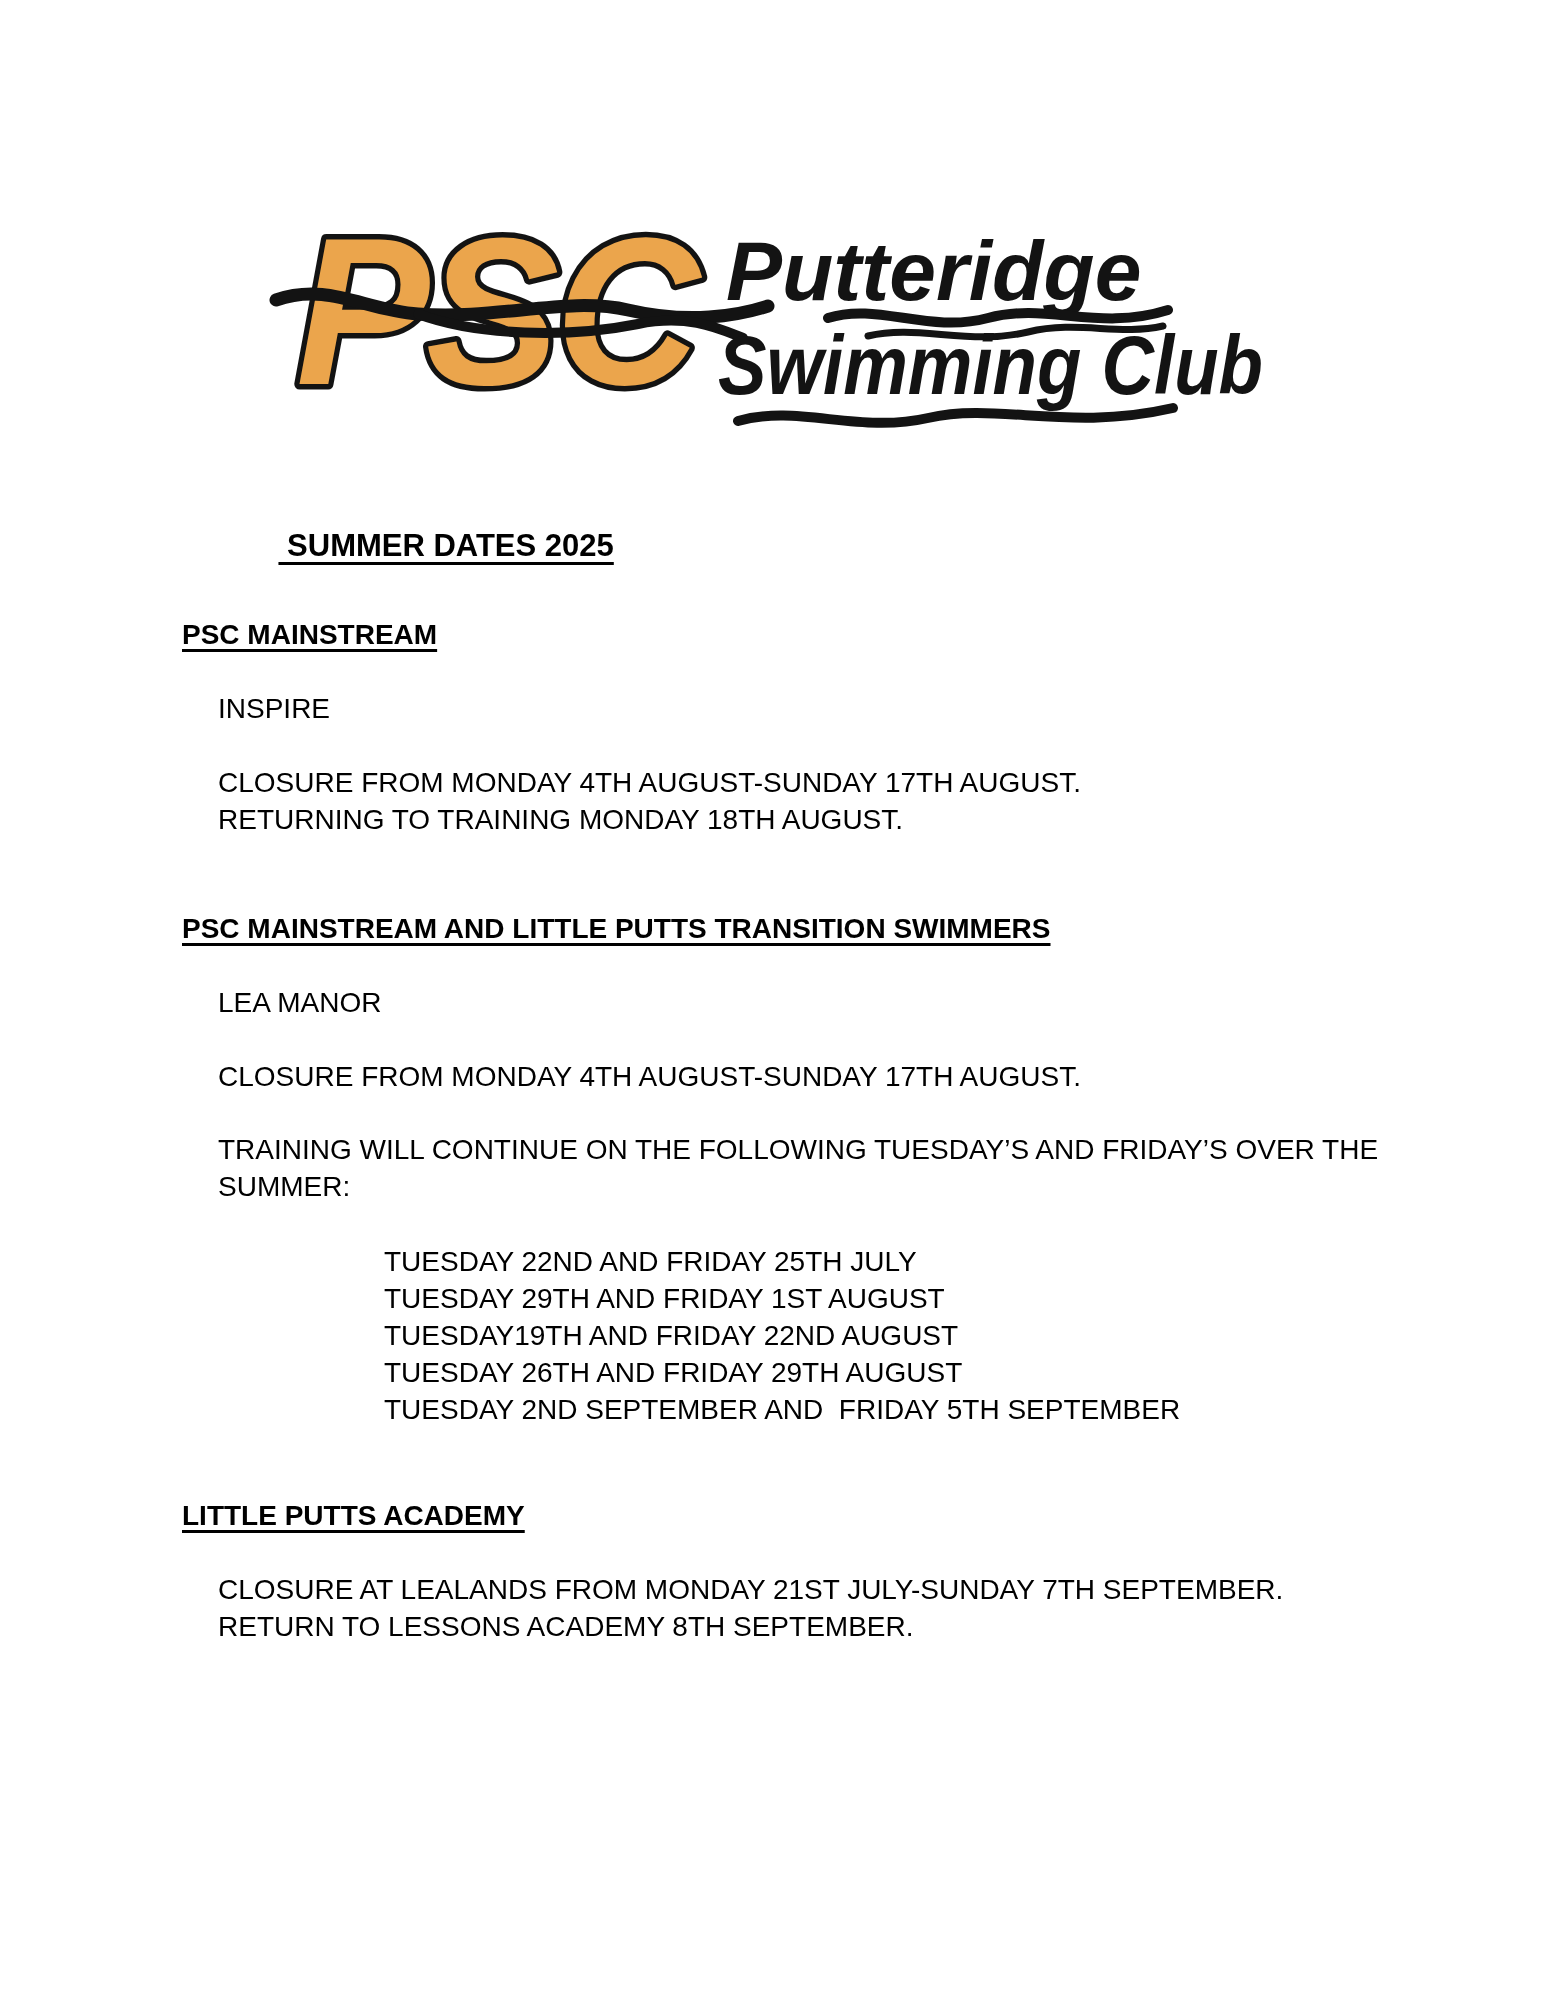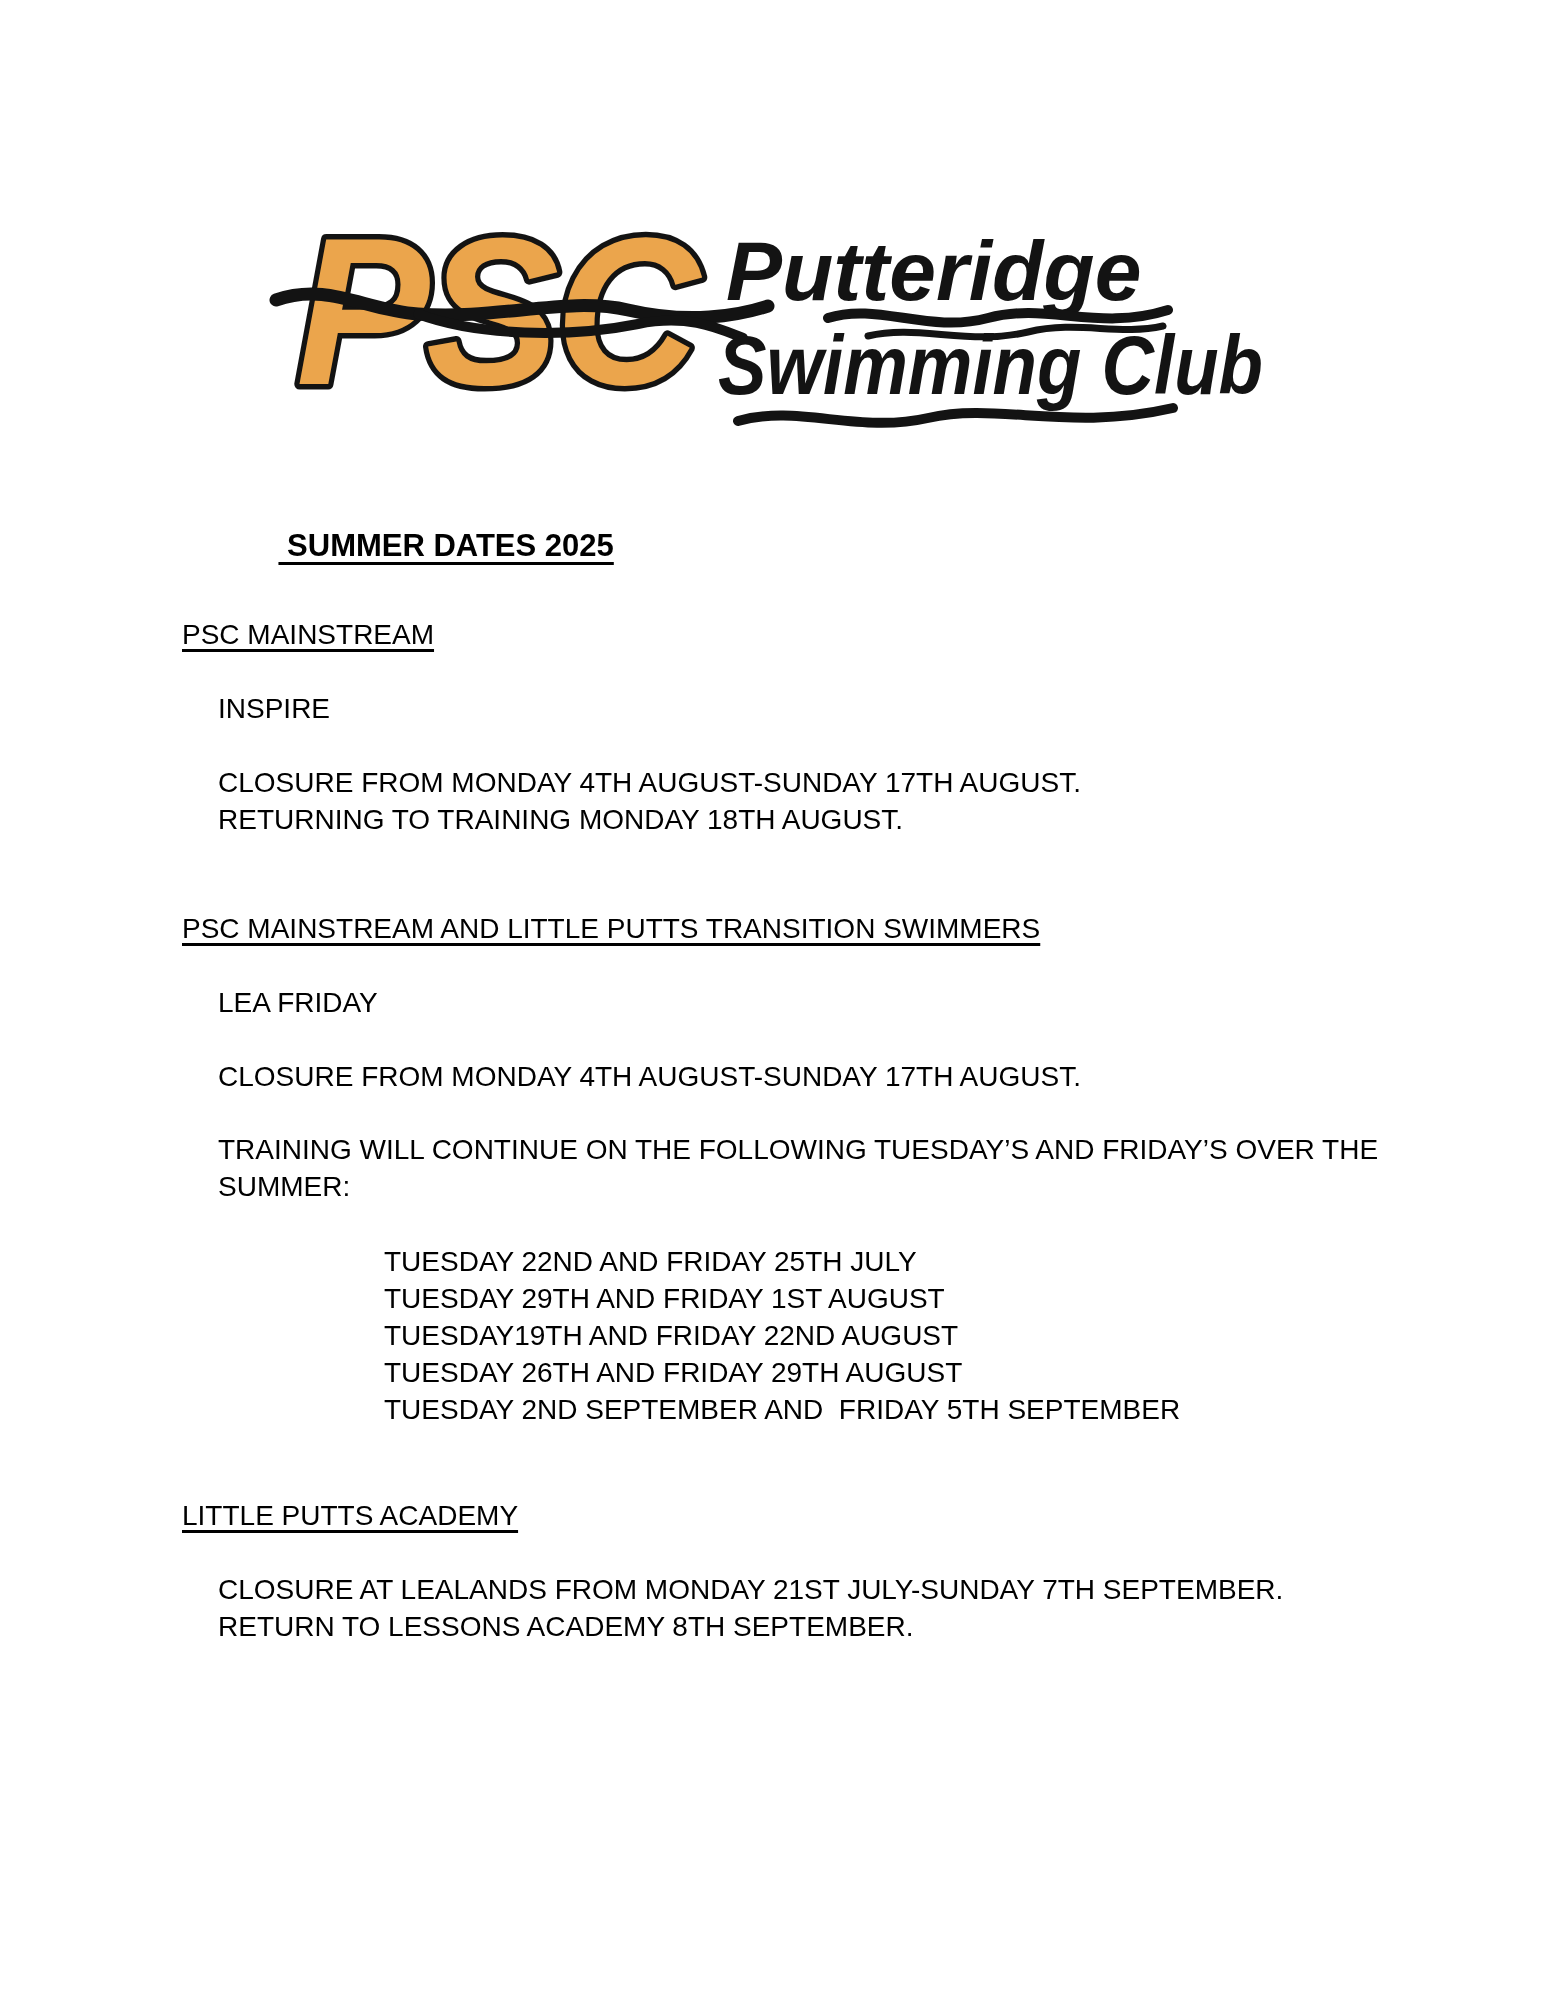--- a/index.html
+++ b/index.html
@@ -62,7 +62,7 @@
     position: absolute;
     left: 182px;
     font-size: 28px;
-    font-weight: normal;
+    font-weight: bold;
     line-height: 37px;
     white-space: pre;
     text-decoration: underline;

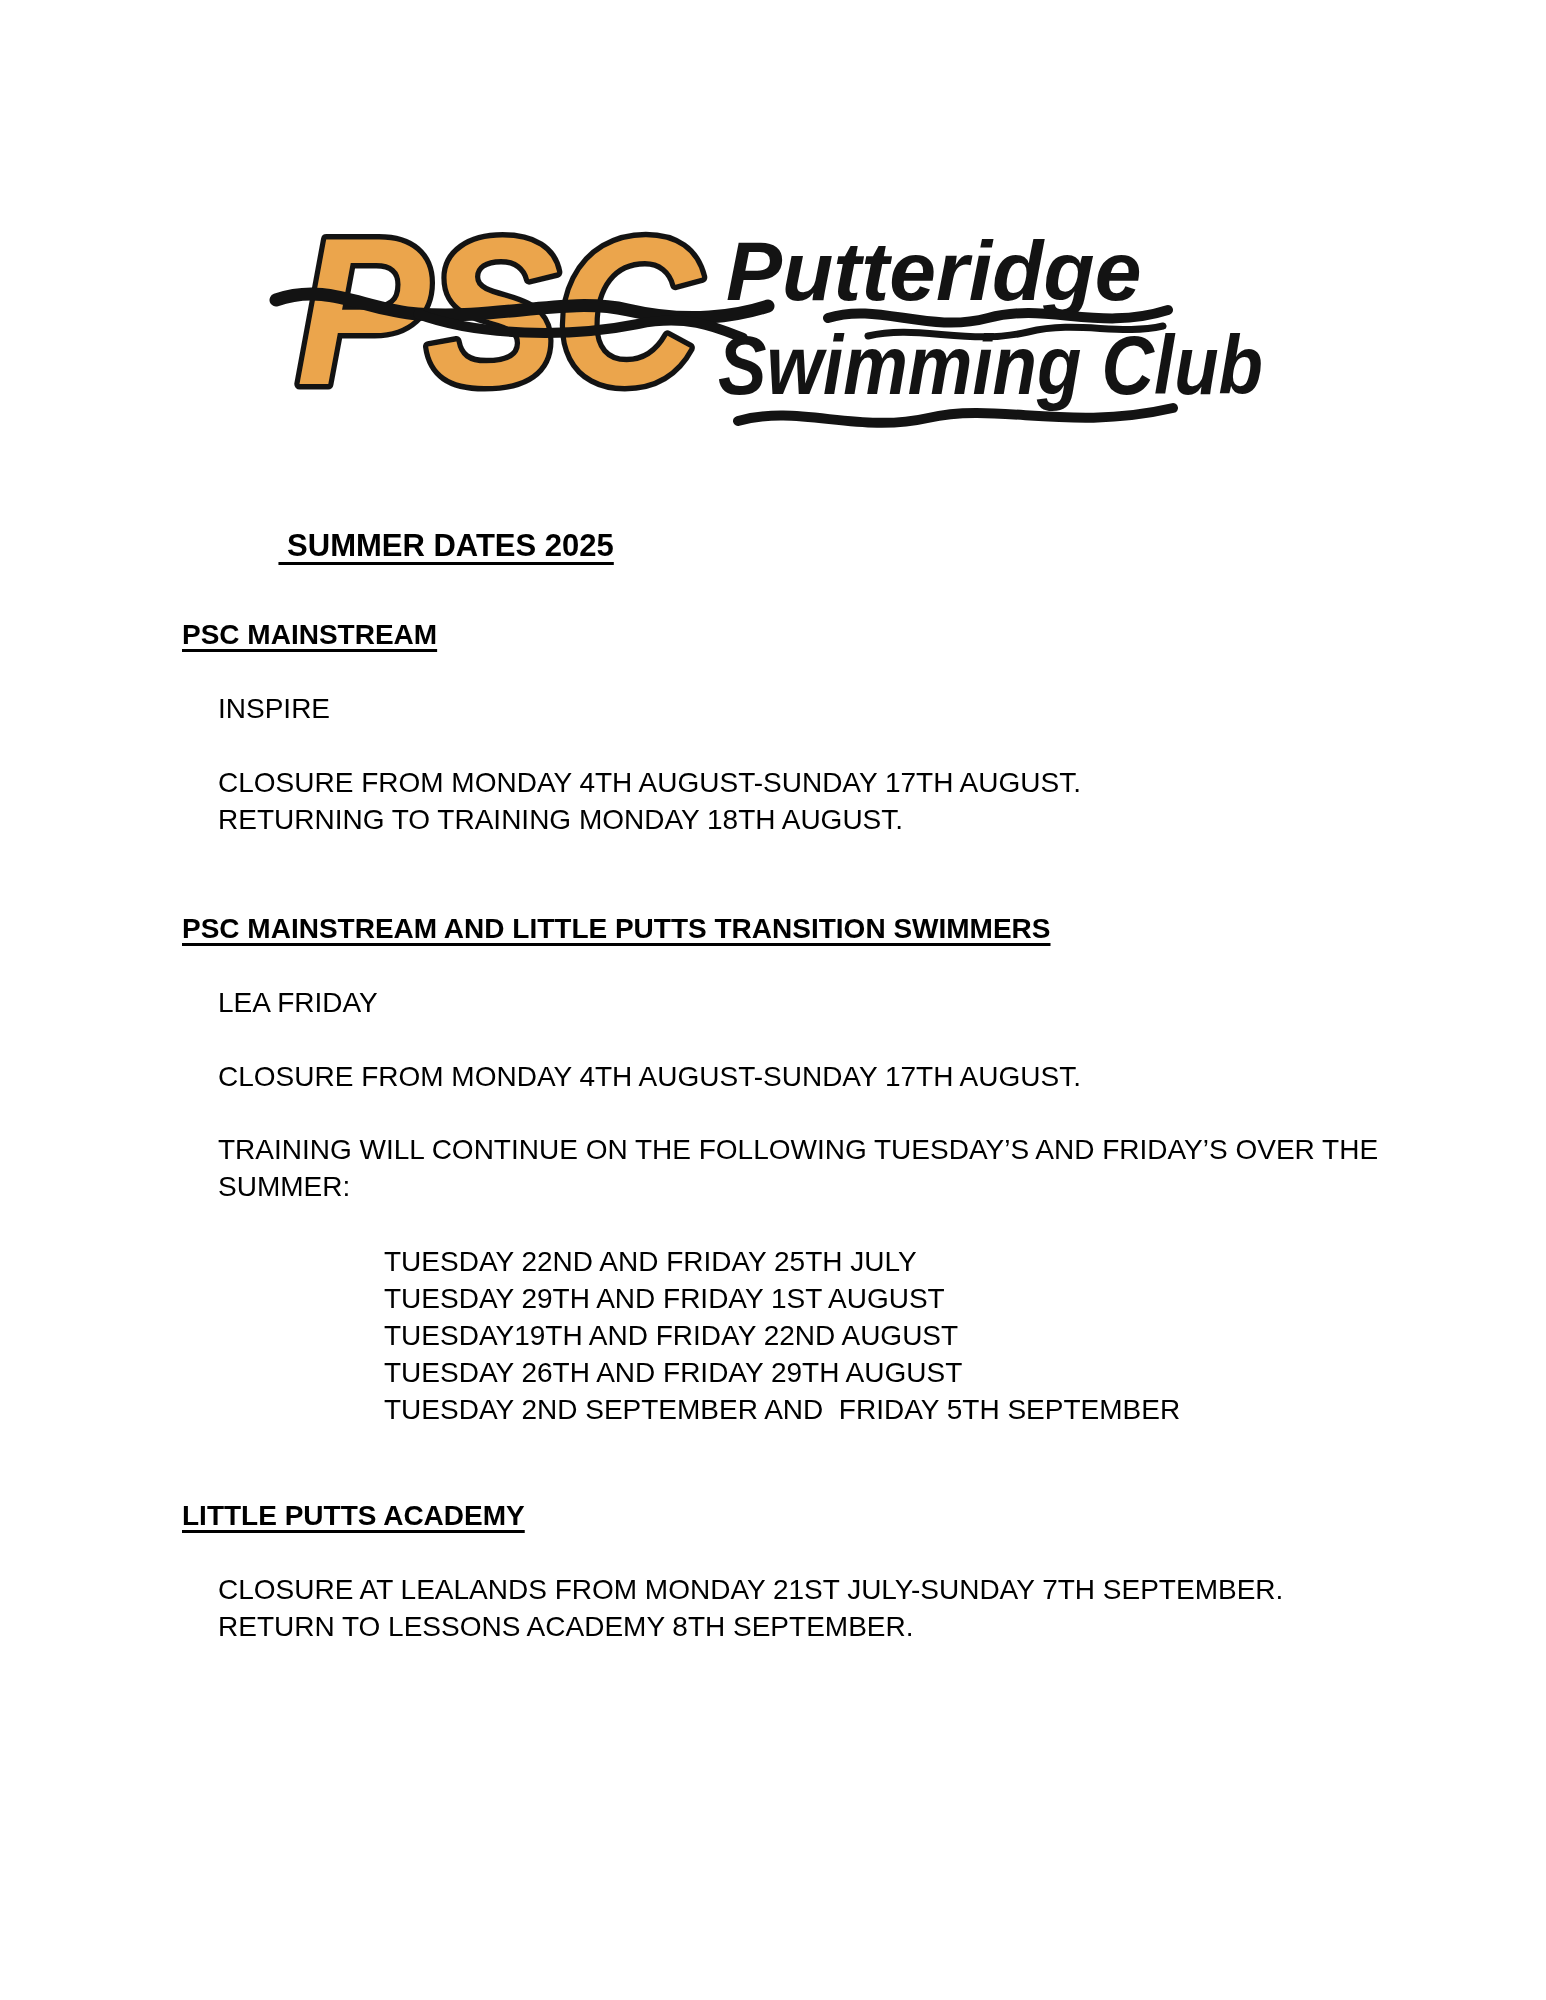--- a/index.html
+++ b/index.html
@@ -121,7 +121,7 @@
 
   <div class="heading" style="top:910px">PSC MAINSTREAM AND LITTLE PUTTS TRANSITION SWIMMERS</div>
 
-  <div class="bodyline" style="top:984px">LEA FRIDAY</div>
+  <div class="bodyline" style="top:984px">LEA MANOR</div>
 
   <div class="bodyline" style="top:1058px">CLOSURE FROM MONDAY 4TH AUGUST-SUNDAY 17TH AUGUST.</div>
 

